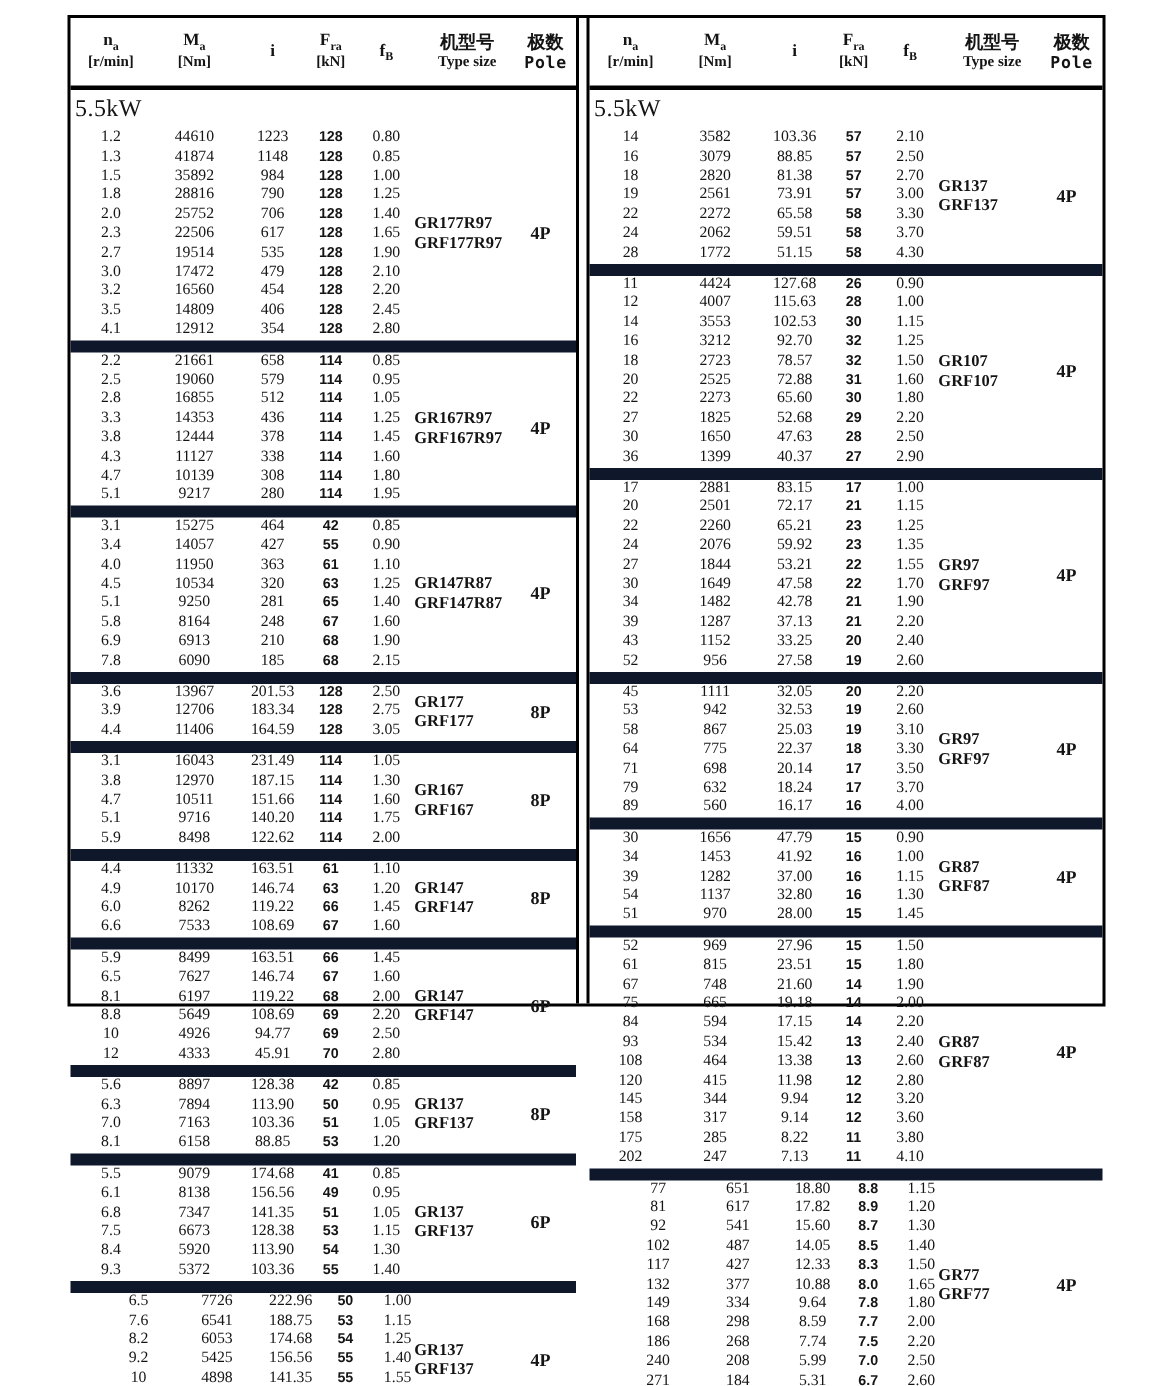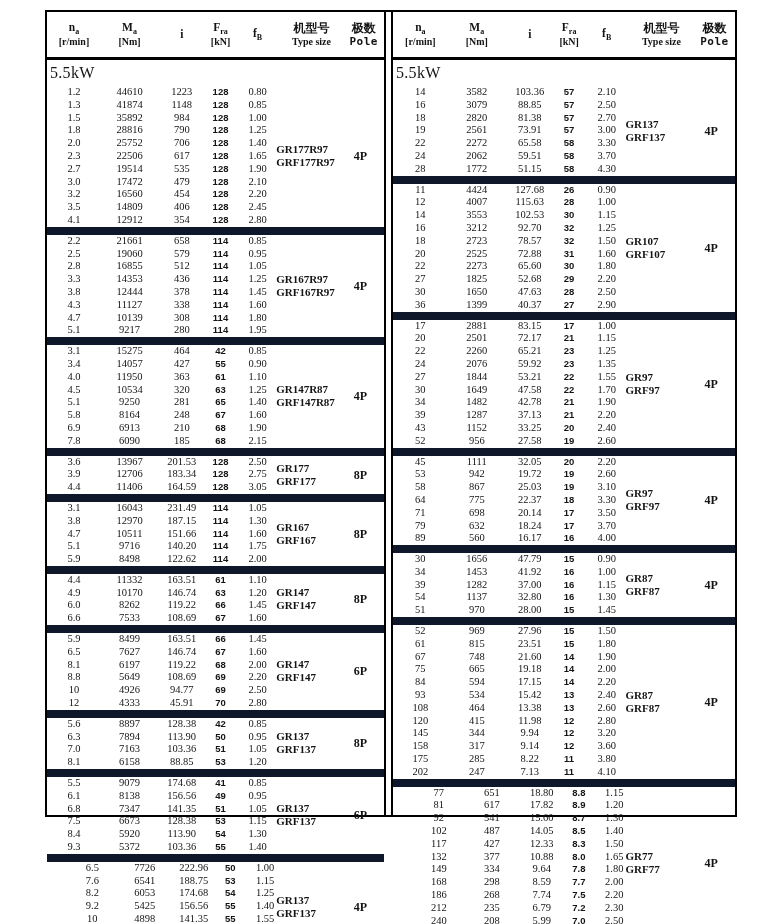--- a/index.html
+++ b/index.html
@@ -8,7 +8,7 @@
     font-family:"Liberation Serif",serif;color:#141414;overflow:hidden;
   }
   .sheet{
-    position:absolute;left:45px;top:10px;width:692px;height:807px;
+    position:absolute;left:45px;top:10px;width:692px;height:661px;
     border:2px solid #000;display:flex;background:#fff;box-sizing:border-box;align-items:center;
   }
   .half{height:100%;box-sizing:border-box;position:relative;}

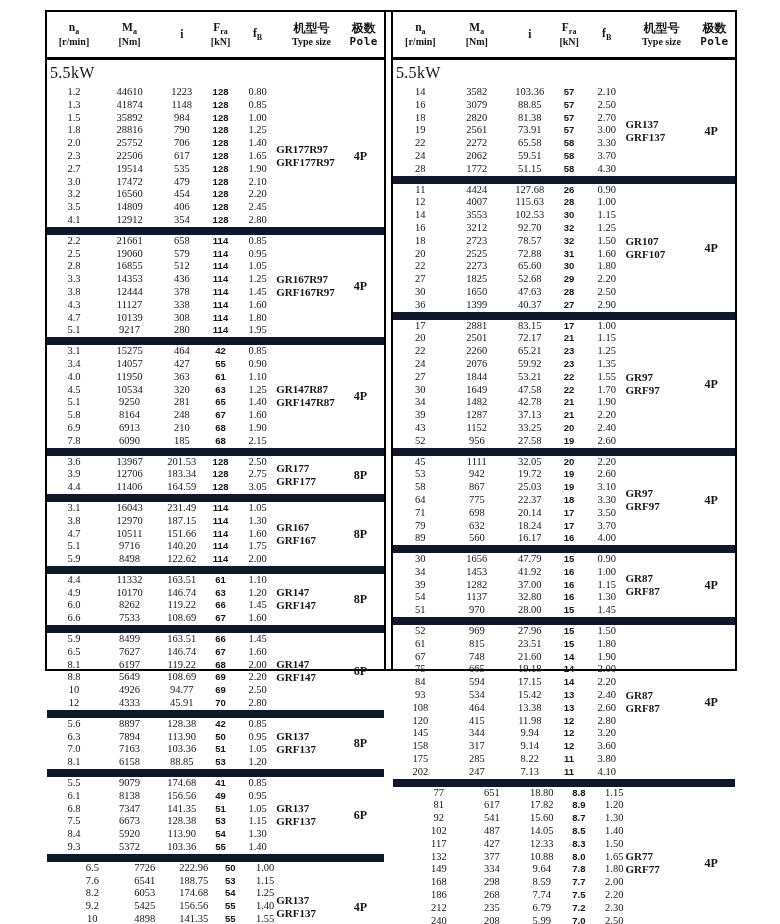--- a/index.html
+++ b/index.html
@@ -847,7 +847,7 @@
           <div class="row">
             <div class="cell">53</div>
             <div class="cell">942</div>
-            <div class="cell">19.72</div>
+            <div class="cell">32.53</div>
             <div class="cell cell-fra">19</div>
             <div class="cell">2.60</div>
           </div>

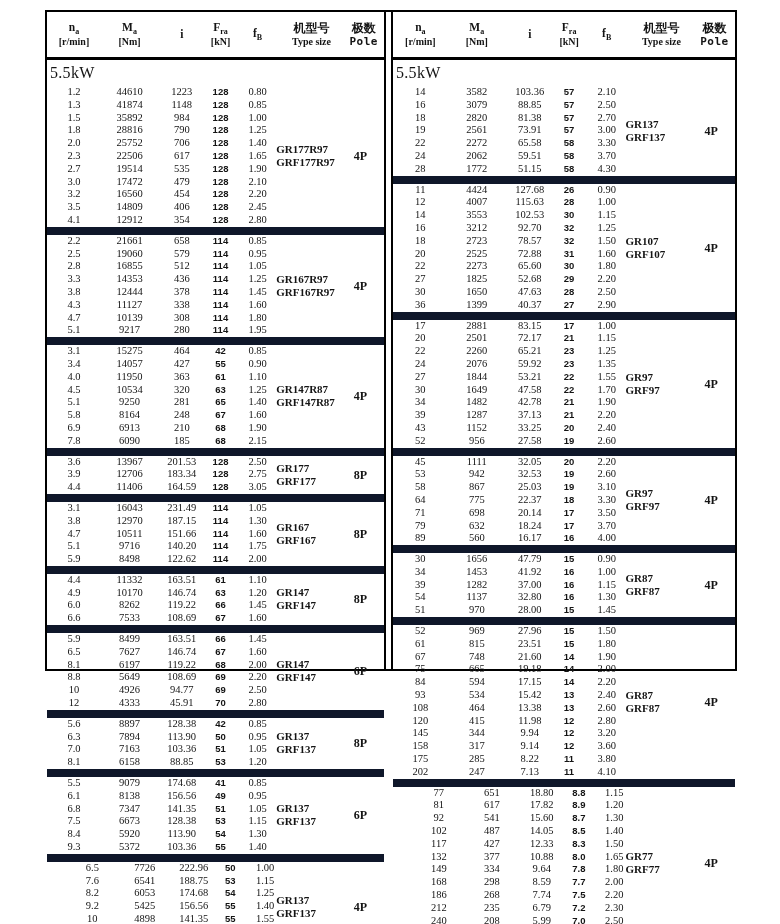--- a/index.html
+++ b/index.html
@@ -1090,13 +1090,6 @@
             <div class="cell">2.20</div>
           </div>
           <div class="row">
-            <div class="cell">212</div>
-            <div class="cell">235</div>
-            <div class="cell">6.79</div>
-            <div class="cell cell-fra">7.2</div>
-            <div class="cell">2.30</div>
-          </div>
-          <div class="row">
             <div class="cell">240</div>
             <div class="cell">208</div>
             <div class="cell">5.99</div>

